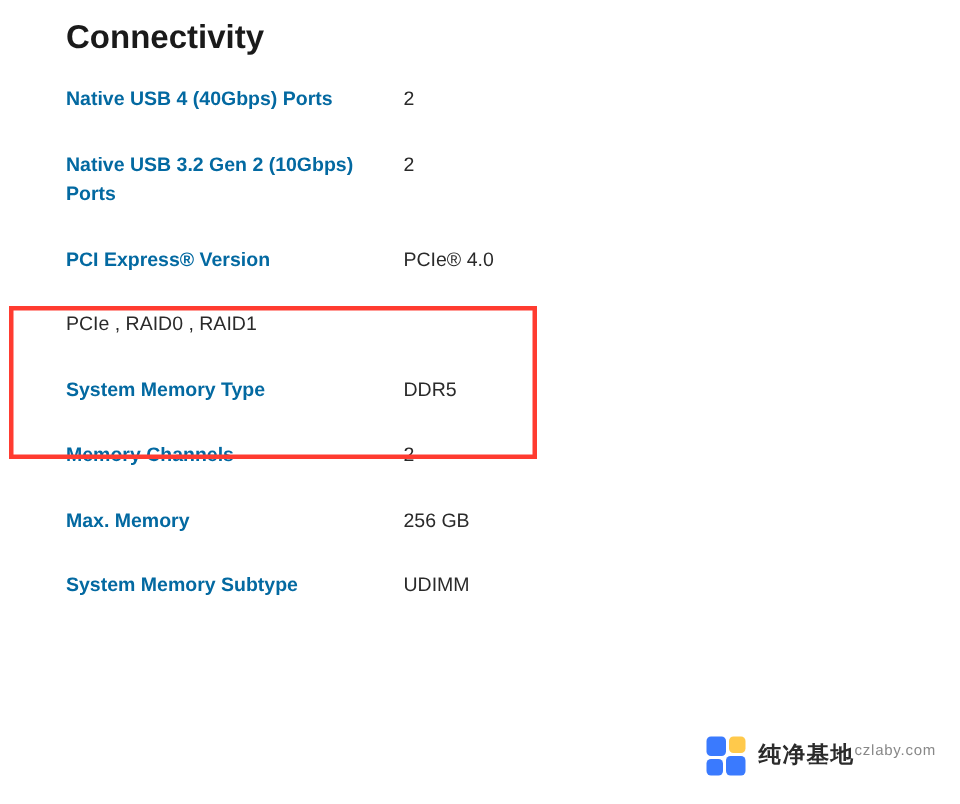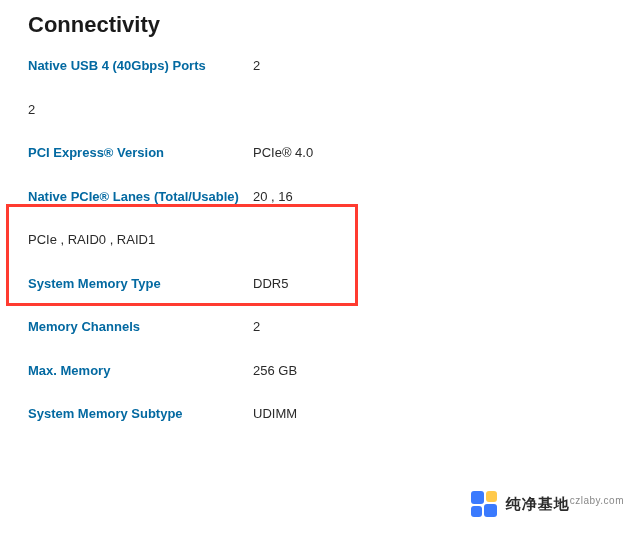--- a/index.html
+++ b/index.html
@@ -17,6 +17,7 @@
     }
     .container {
       padding: 12px 44px 0 28px;
+      margin-left: 16px;
     }
     .section-title {
       font-size: 22px;

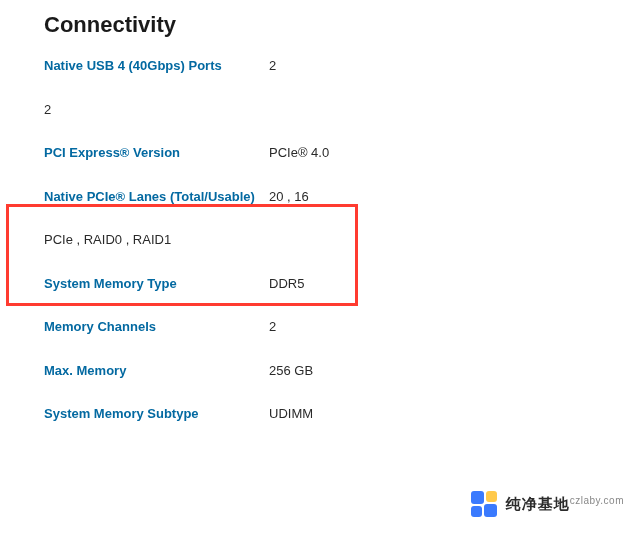--- a/index.html
+++ b/index.html
@@ -97,6 +97,7 @@
   </div>
 
   <div class="spec-row">
+    <div class="spec-label">Native USB 3.2 Gen 2 (10Gbps) Ports</div>
     <div class="spec-value">2</div>
   </div>
 

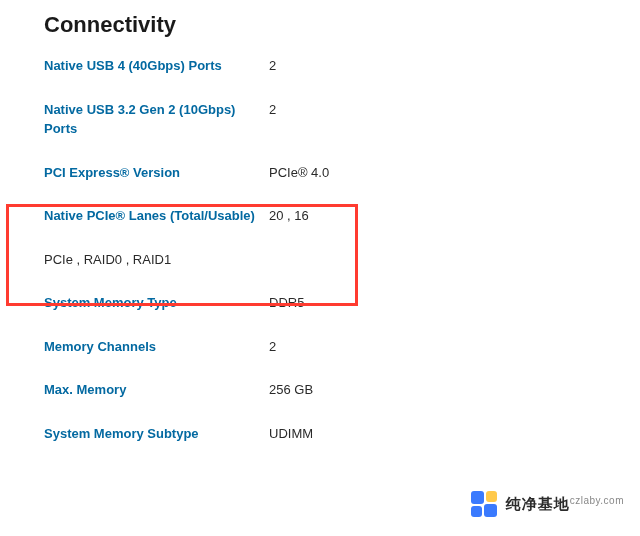--- a/index.html
+++ b/index.html
@@ -107,10 +107,6 @@
     <div class="spec-value">PCIe® 4.0</div>
   </div>
 
-  <div class="spec-row">
-    <div class="spec-label">Native PCIe® Lanes (Total/Usable)</div>
-    <div class="spec-value">20 , 16</div>
-  </div>
 
   <div class="spec-row">
     <div class="spec-value">PCIe , RAID0 , RAID1</div>

